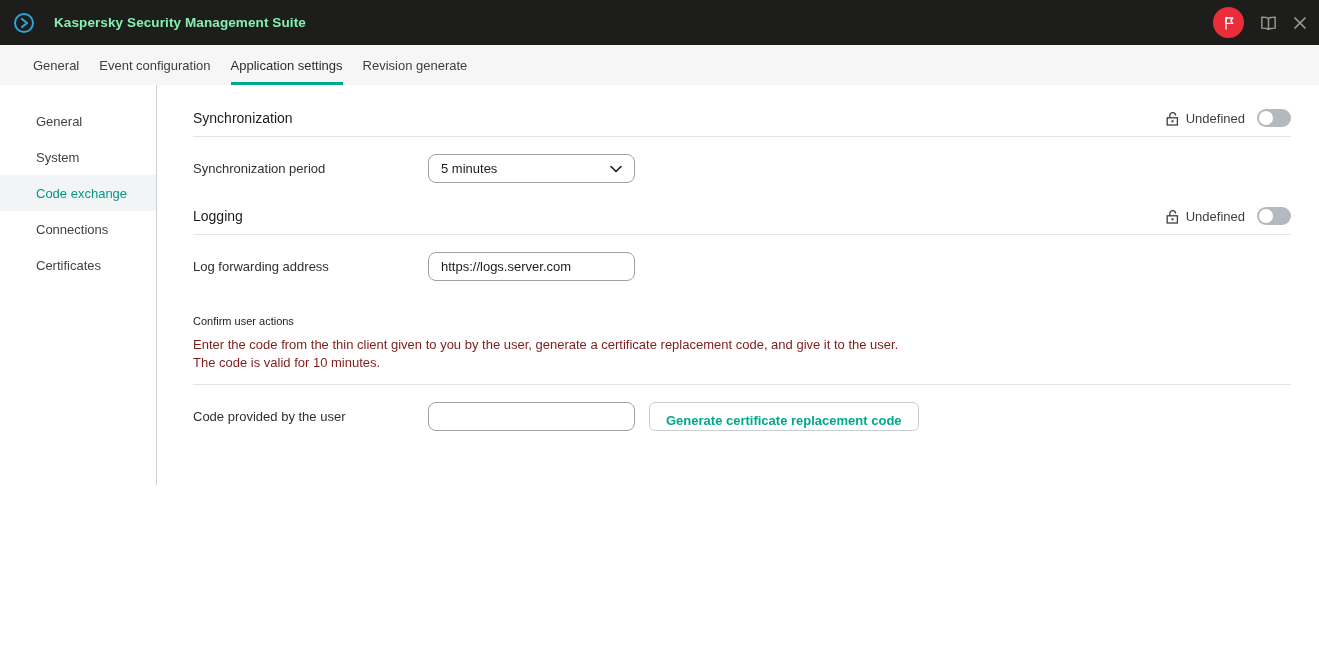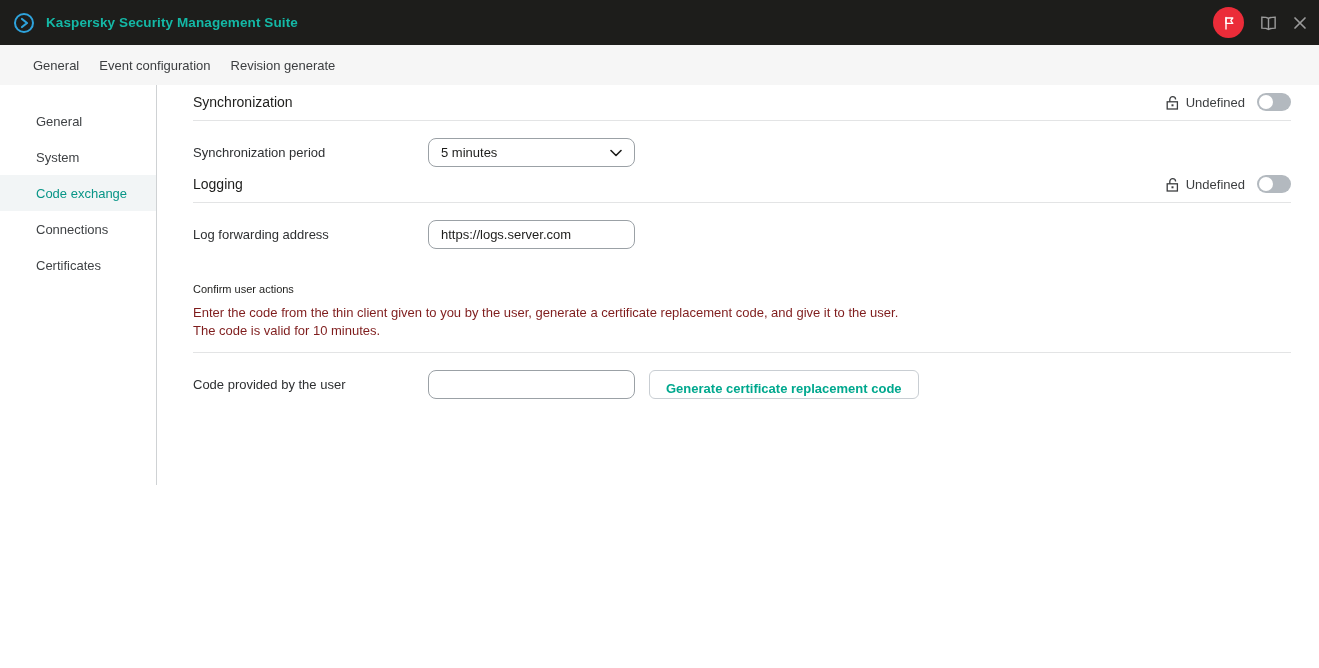--- a/index.html
+++ b/index.html
@@ -21,10 +21,10 @@
   }
   .logo-wrap { display: flex; align-items: center; }
   .topbar-title {
-    color: #14b8a6;
+    color: #86efac;
     font-size: 13.5px;
     font-weight: bold;
-    margin-left: 11px;
+    margin-left: 19px;
     letter-spacing: 0.1px;
   }
   .topbar-right {

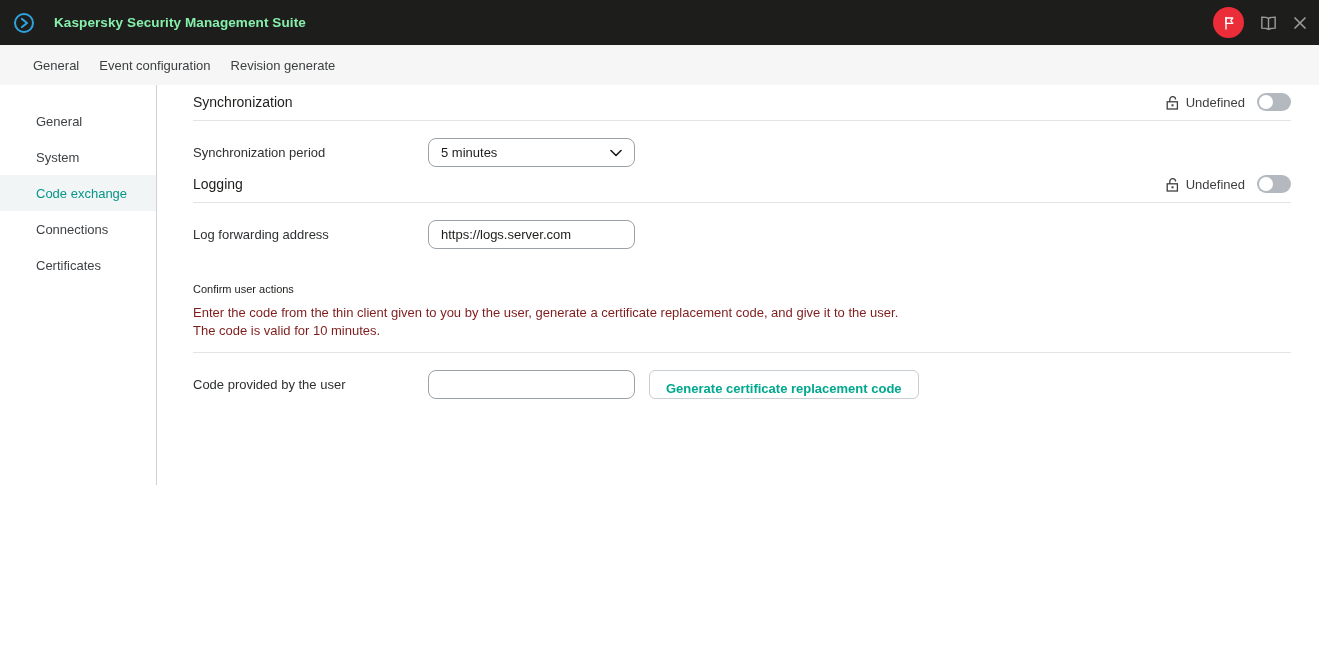--- a/index.html
+++ b/index.html
@@ -216,6 +216,7 @@
 <div class="tabbar">
   <div class="tab">General</div>
   <div class="tab">Event configuration</div>
+  <div class="tab active">Application settings</div>
   <div class="tab">Revision generate</div>
 </div>
 

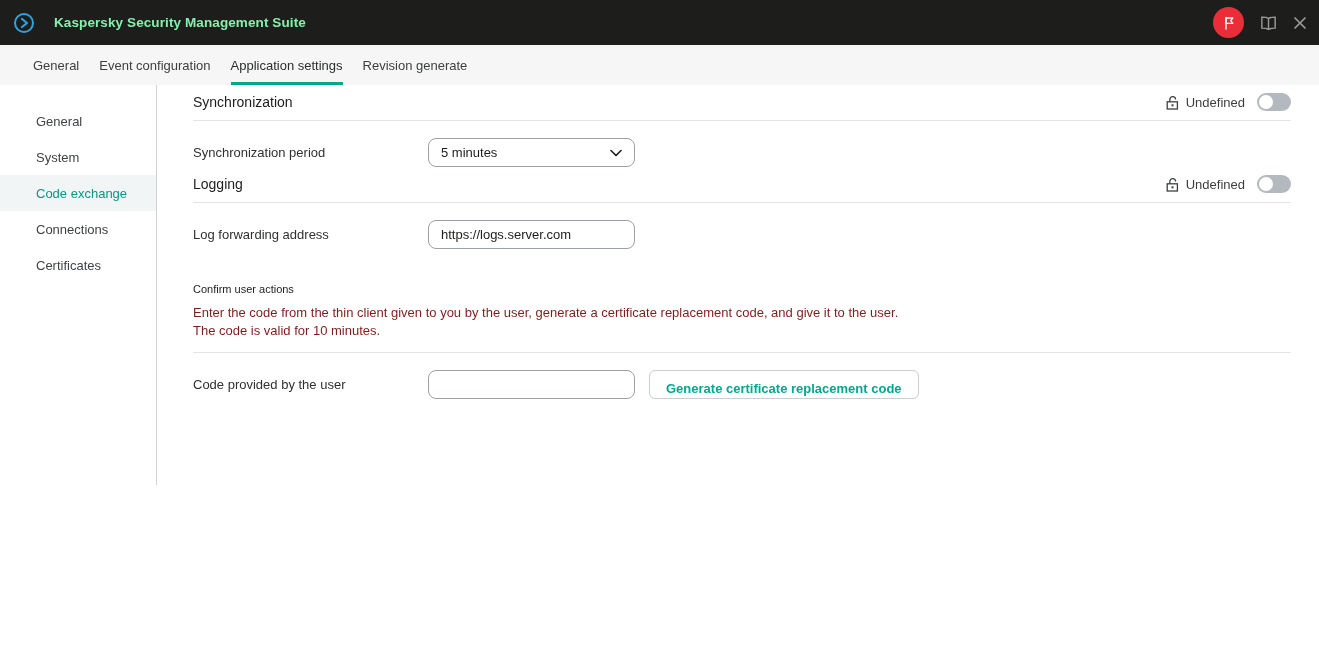--- a/index.html
+++ b/index.html
@@ -98,7 +98,7 @@
     display: flex;
     justify-content: space-between;
     align-items: center;
-    margin-top: 8px;
+    margin-top: 24px;
     padding-bottom: 9px;
     border-bottom: 1px solid #e3e4e5;
   }

